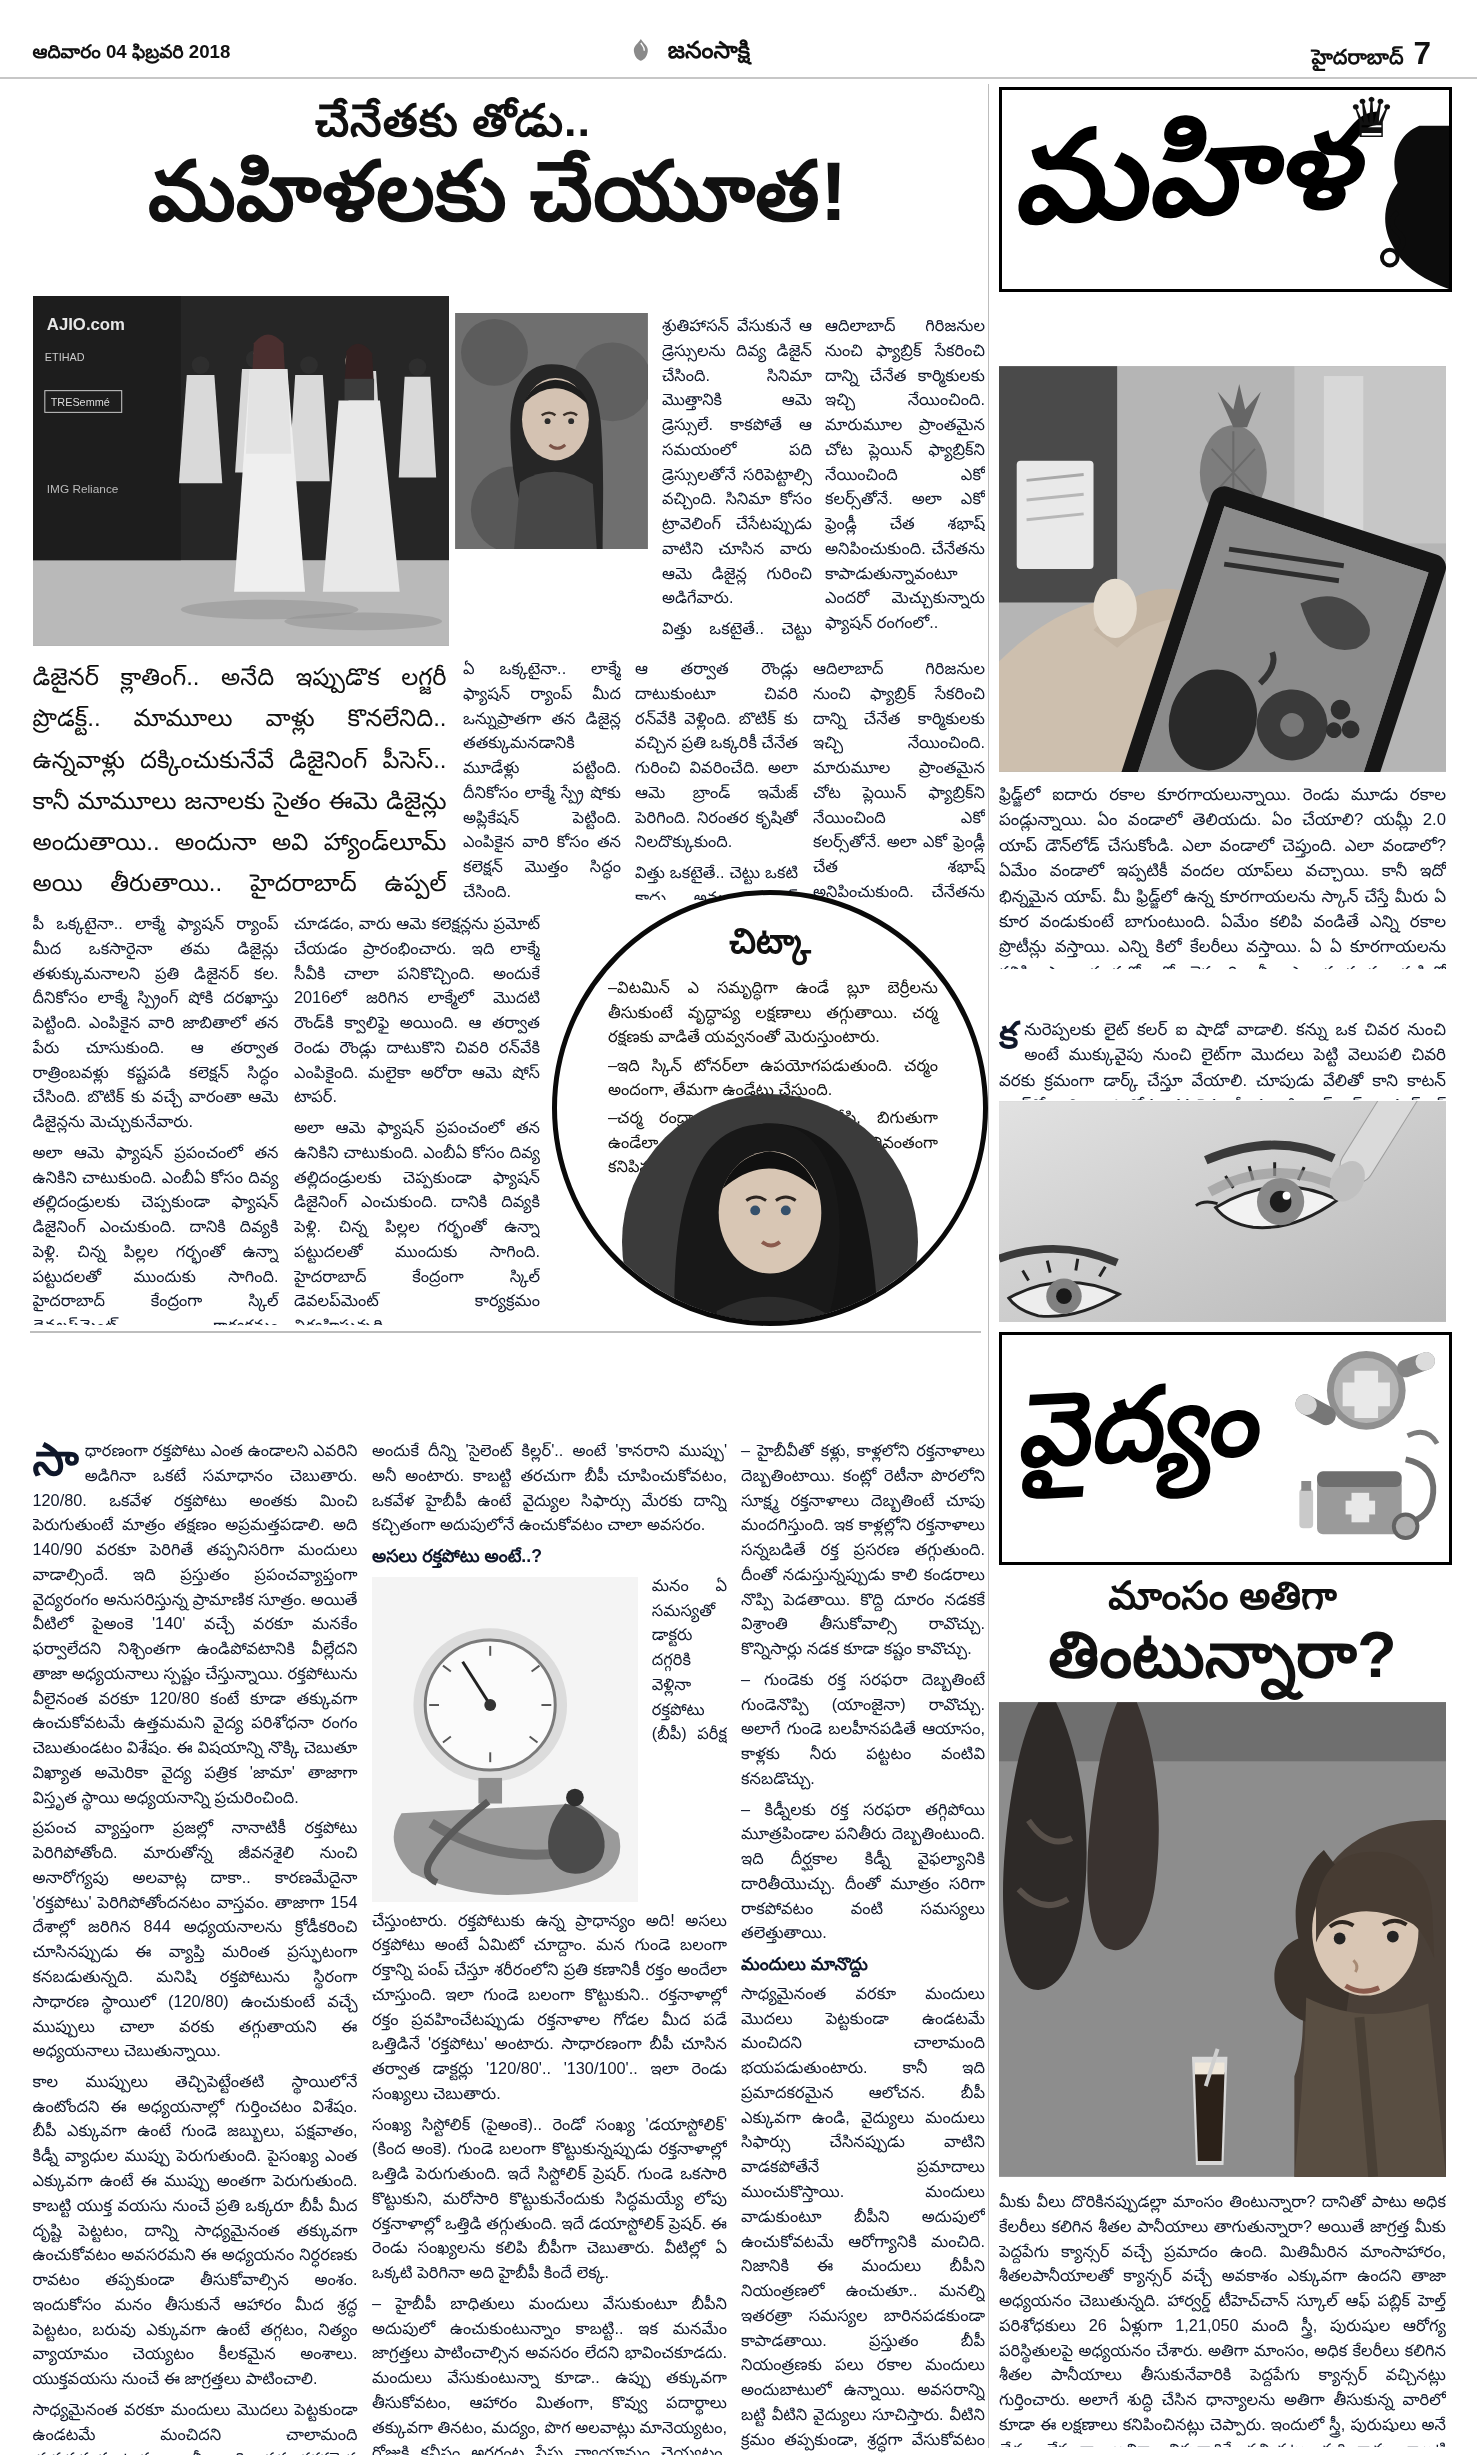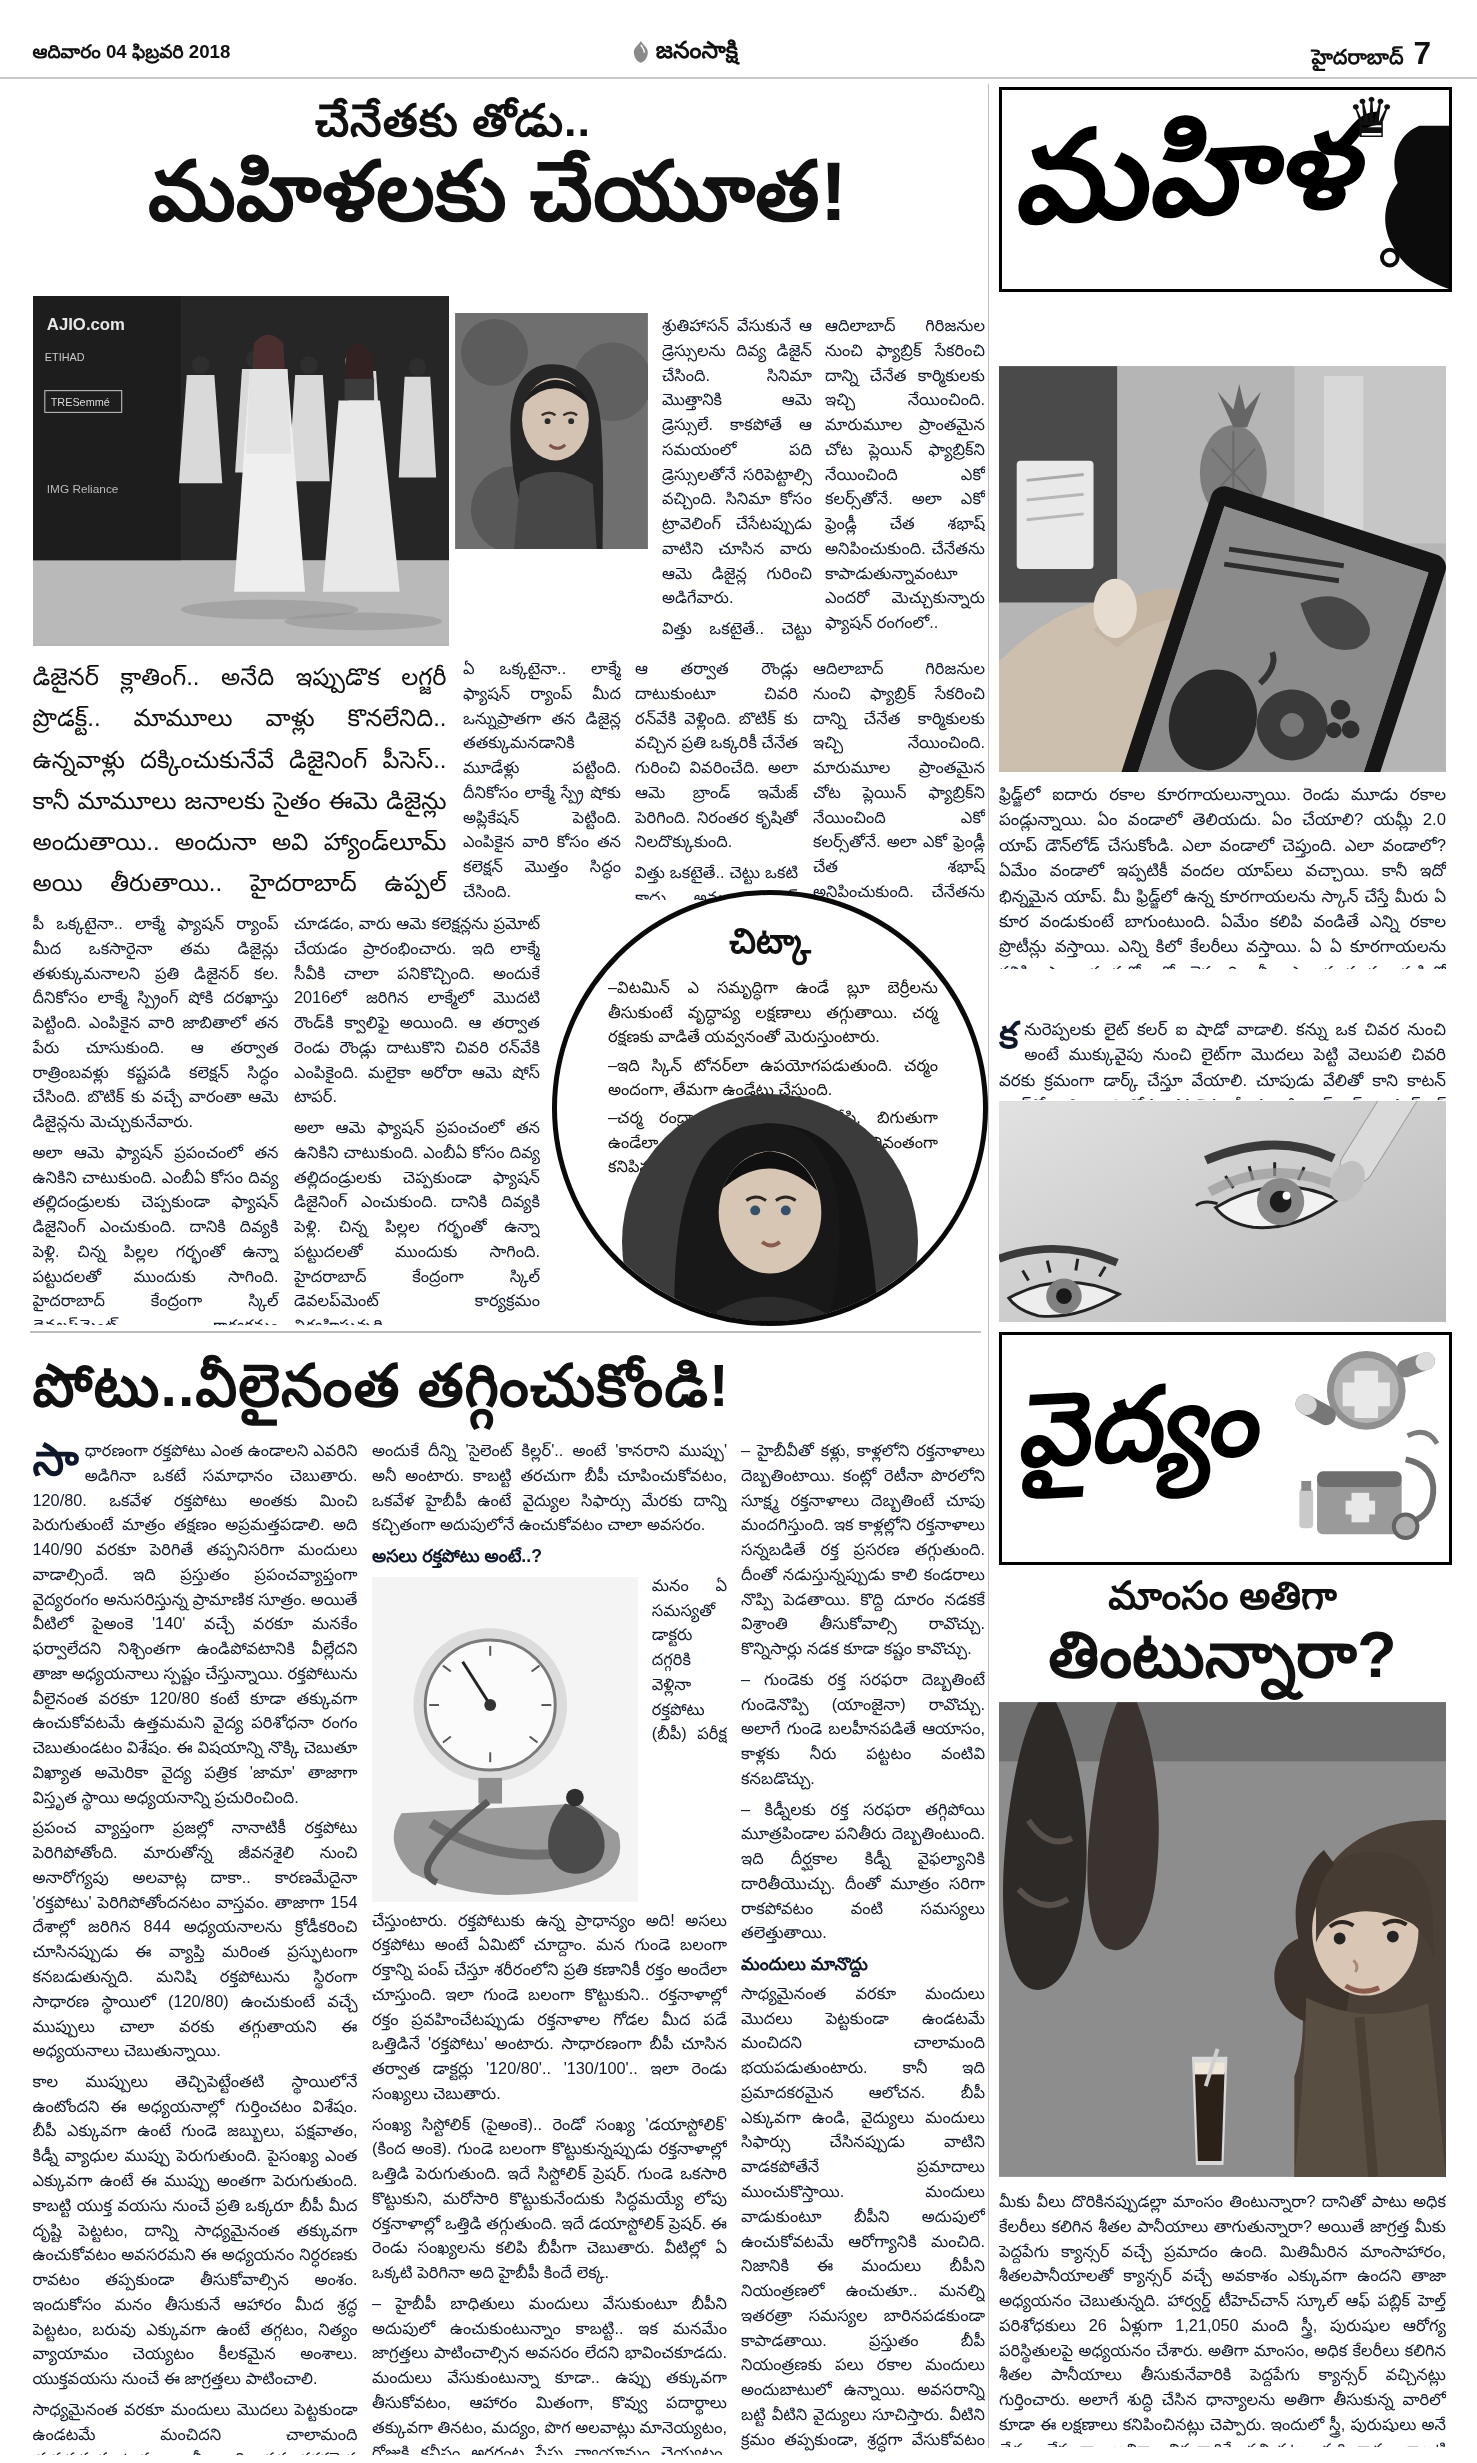--- a/index.html
+++ b/index.html
@@ -39,7 +39,7 @@
 <div id="page">
 
   <div class="abs hdr-txt" style="left:32.5px;top:41px;">ఆదివారం 04 ఫిబ్రవరి 2018</div>
-  <div class="abs" style="left:630px;top:37px;display:flex;align-items:flex-end;gap:4px;">
+  <div class="abs" style="left:630px;top:37px;display:flex;align-items:flex-start;gap:16px;">
     <span style="display:inline-block;">
       <svg width="21.7" height="25.6" viewBox="0 0 22 26">
           <path d="M11 2 C14 7 19 9 18 15 C17 21 13 24 11 24 C9 24 5 21 4 15 C3 9 8 7 11 2Z" fill="#8a8a8a"></path>

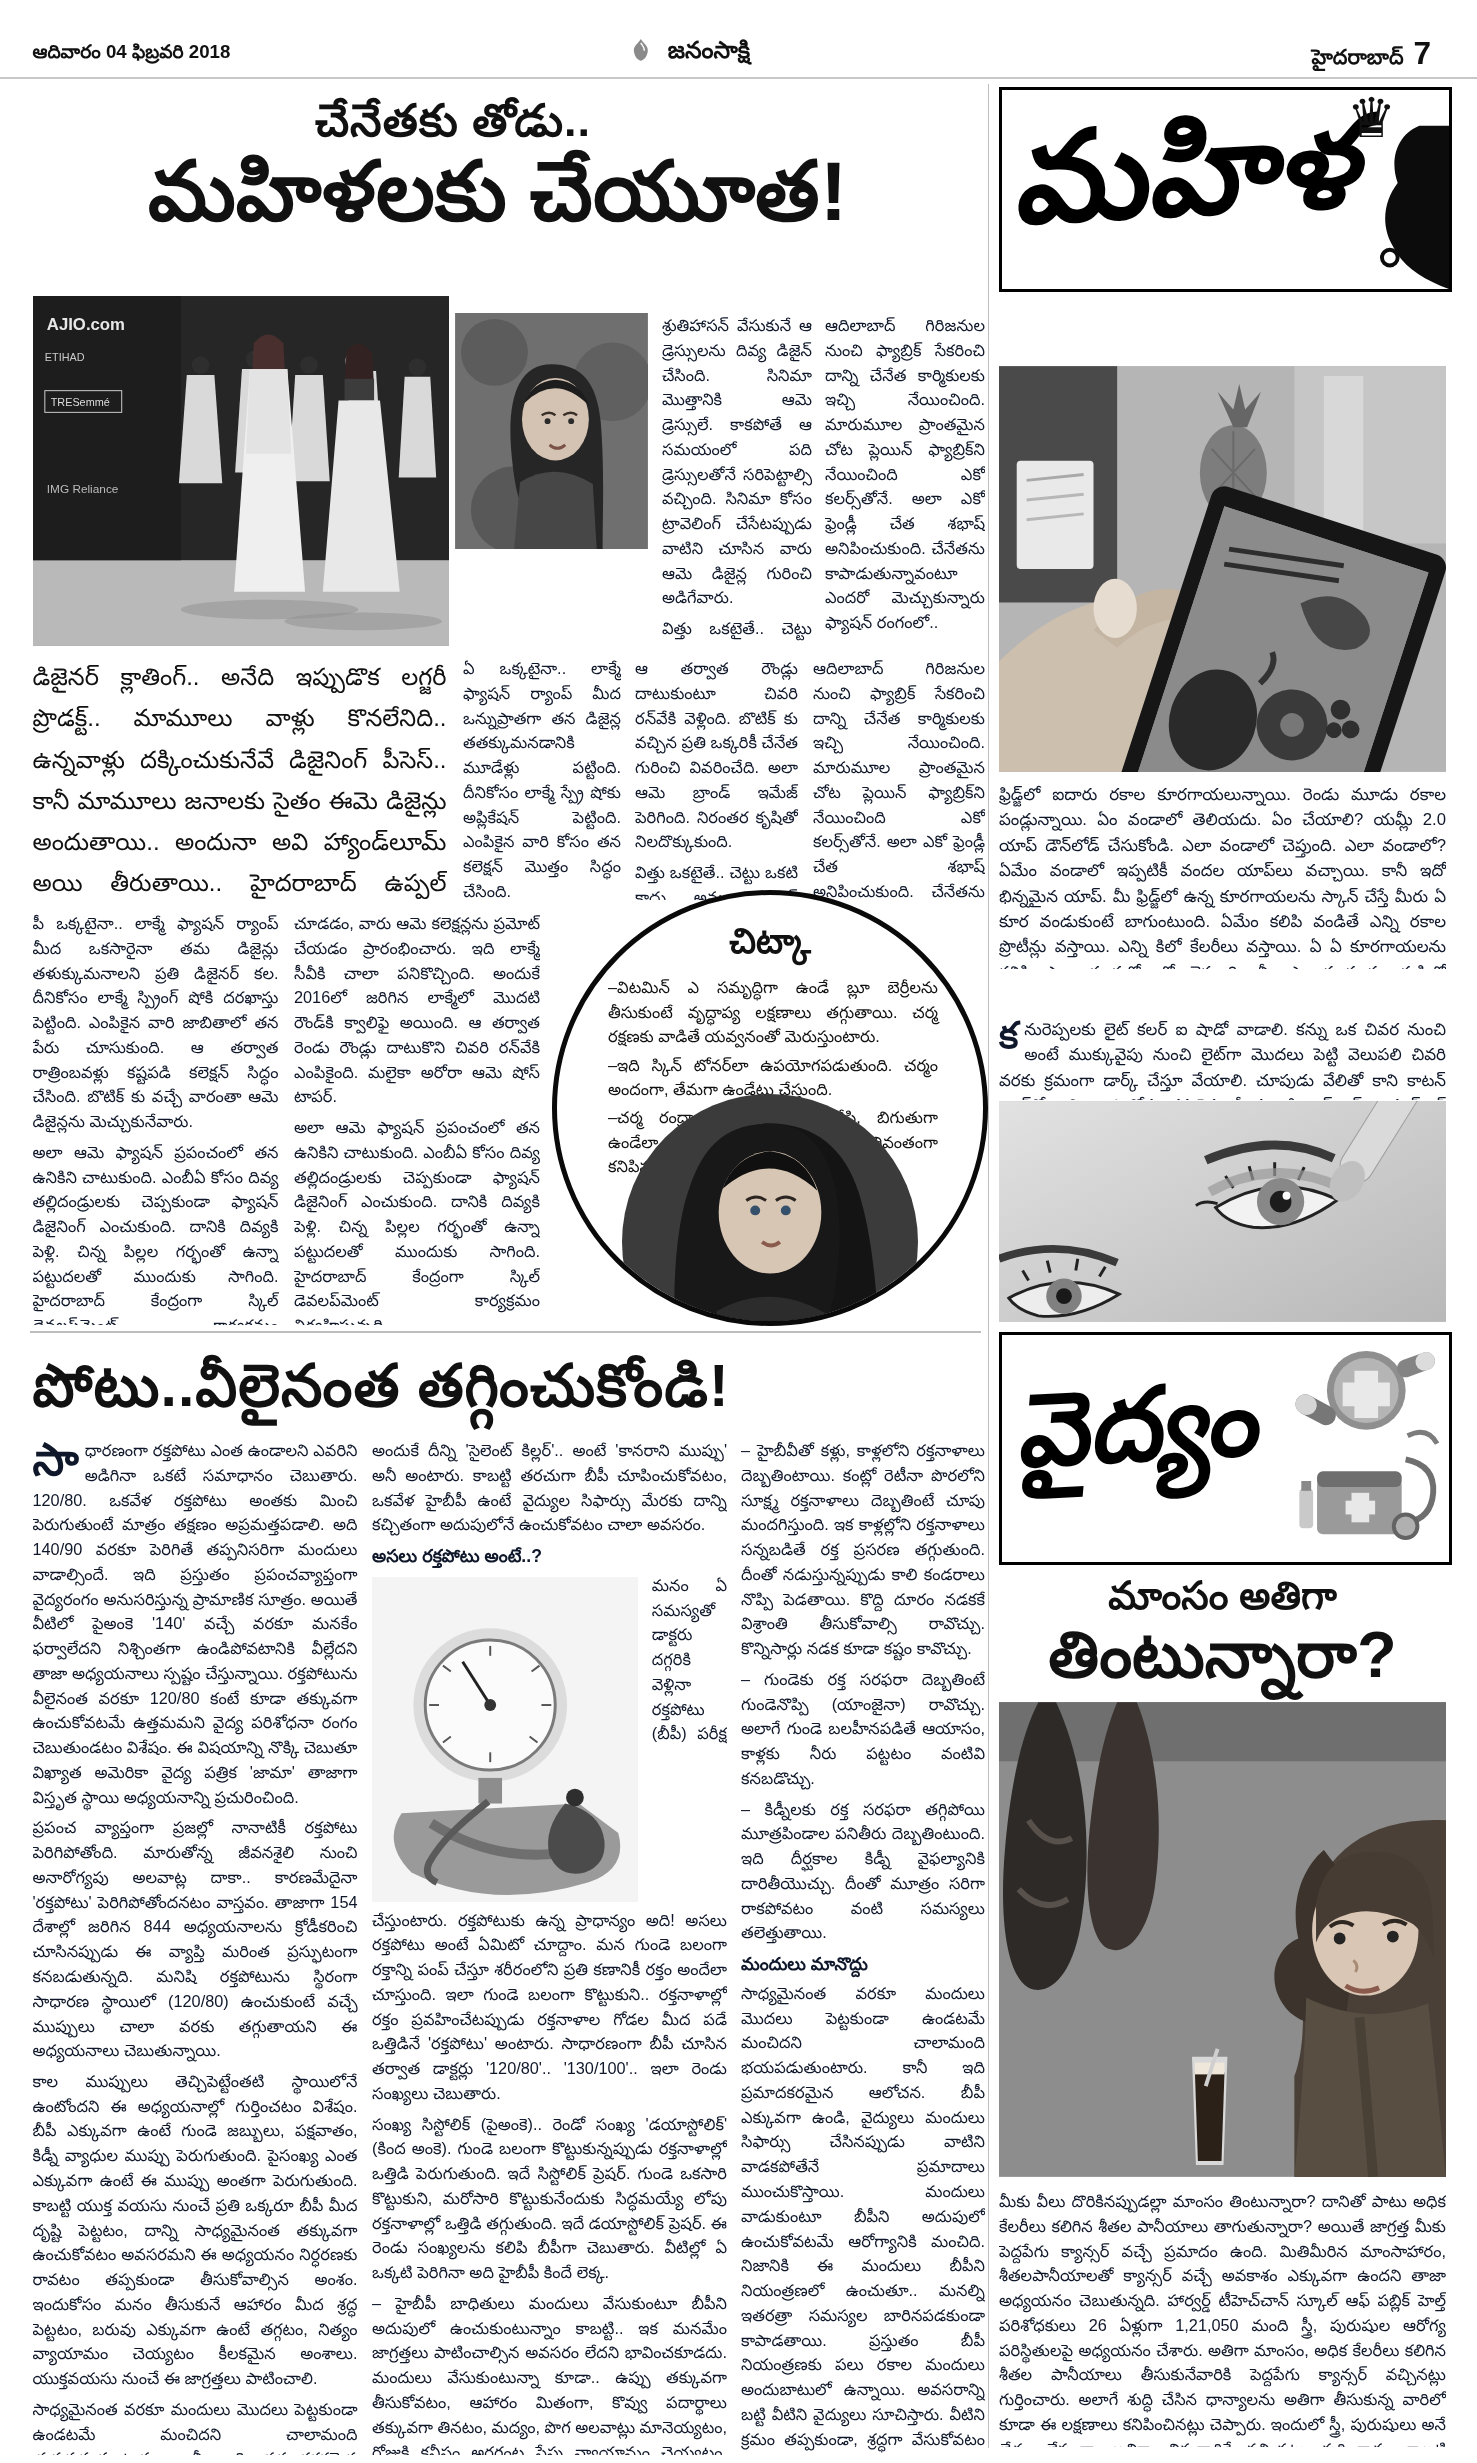--- a/index.html
+++ b/index.html
@@ -192,7 +192,6 @@
 
   <div class="rule-h" style="left:29.6px;top:1331px;width:951px;background:#bdbdbd;"></div>
 
-  <div class="abs bp-head" style="left:32.5px;top:1352px;width:946px;">పోటు..వీలైనంత తగ్గించుకోండి!</div>
 
   <div class="abs body-txt just" style="left:32.5px;top:1438px;width:325px;height:1017px;">
     <span class="dropcap">సా</span>

